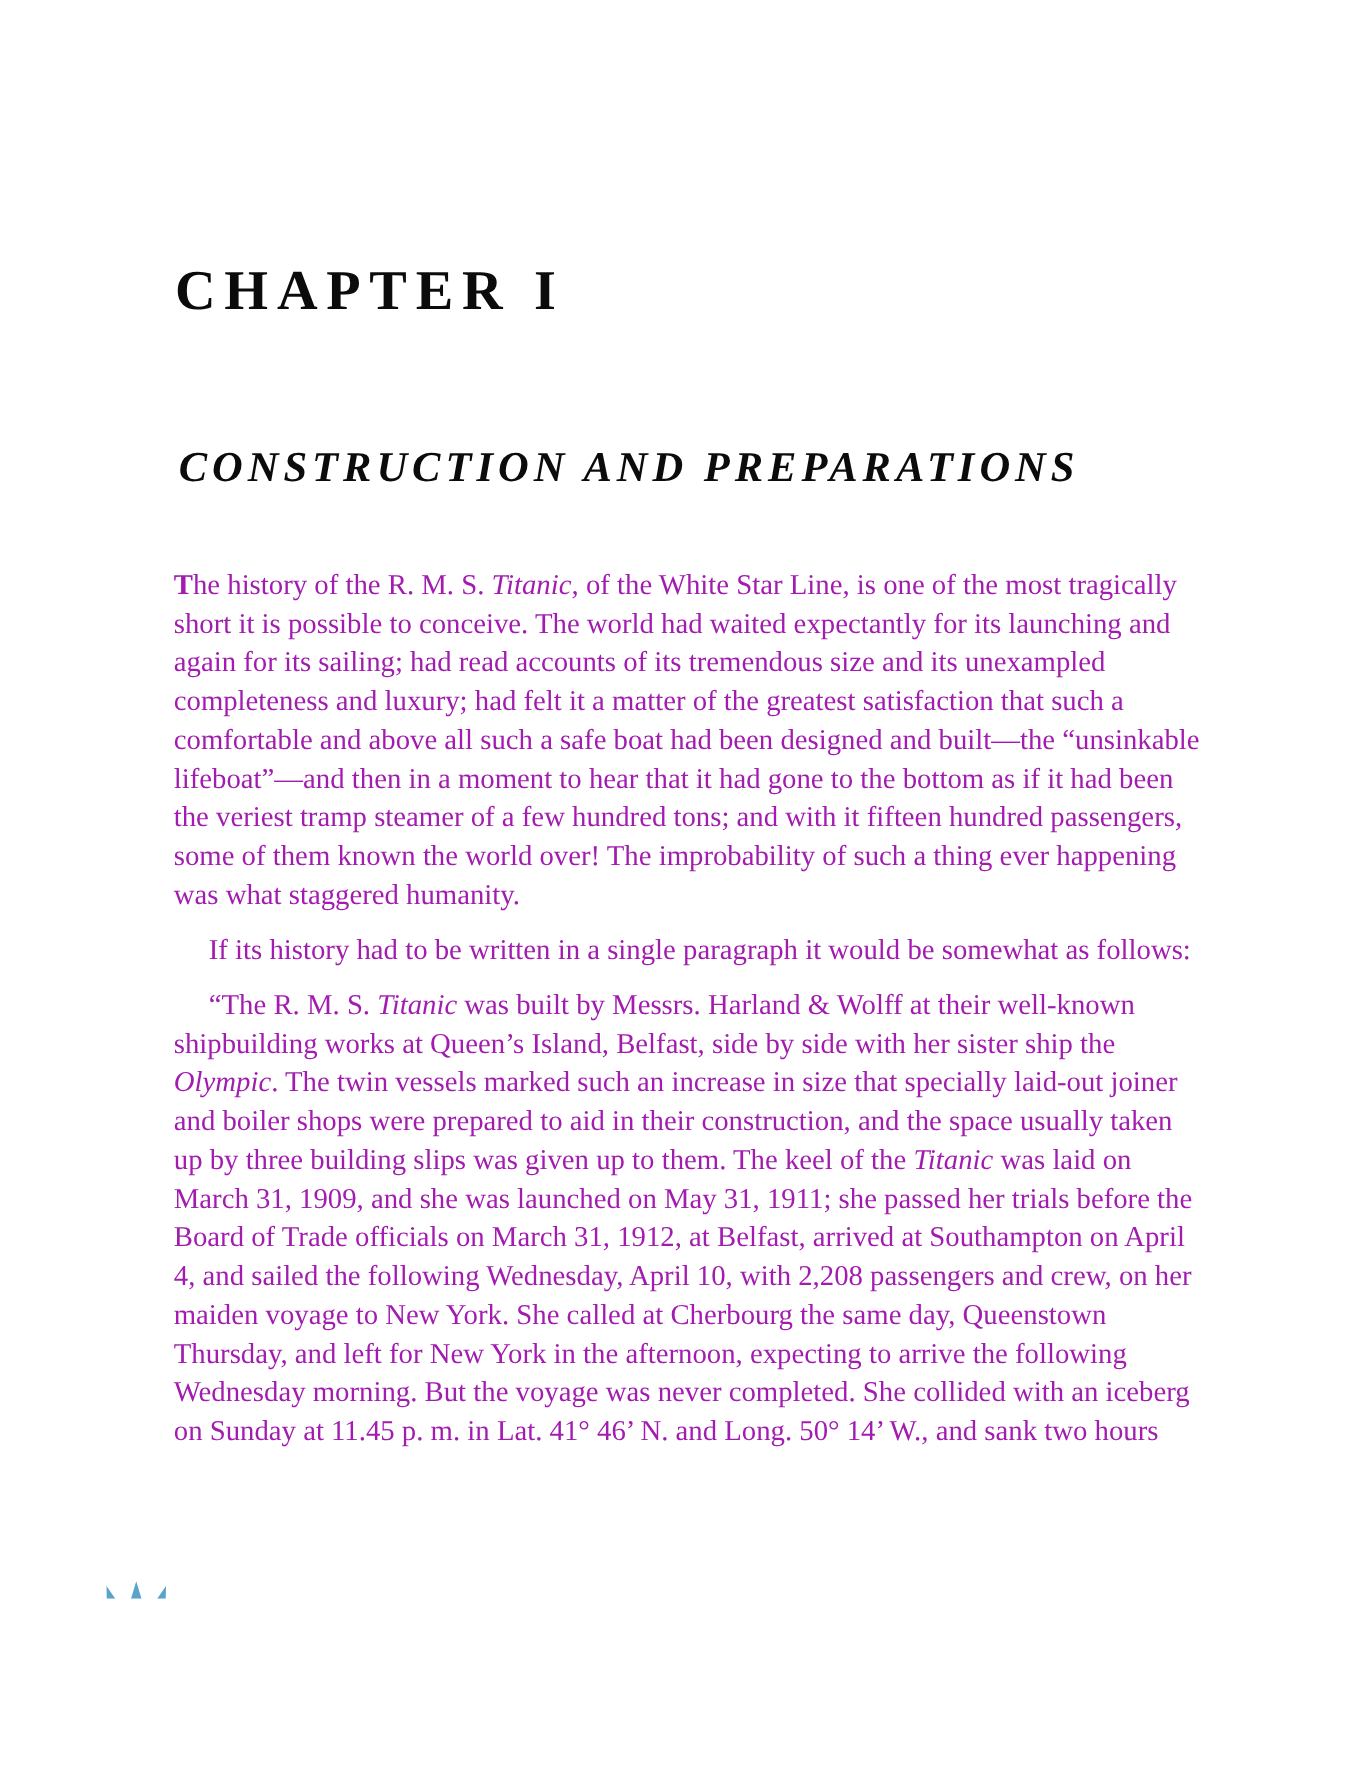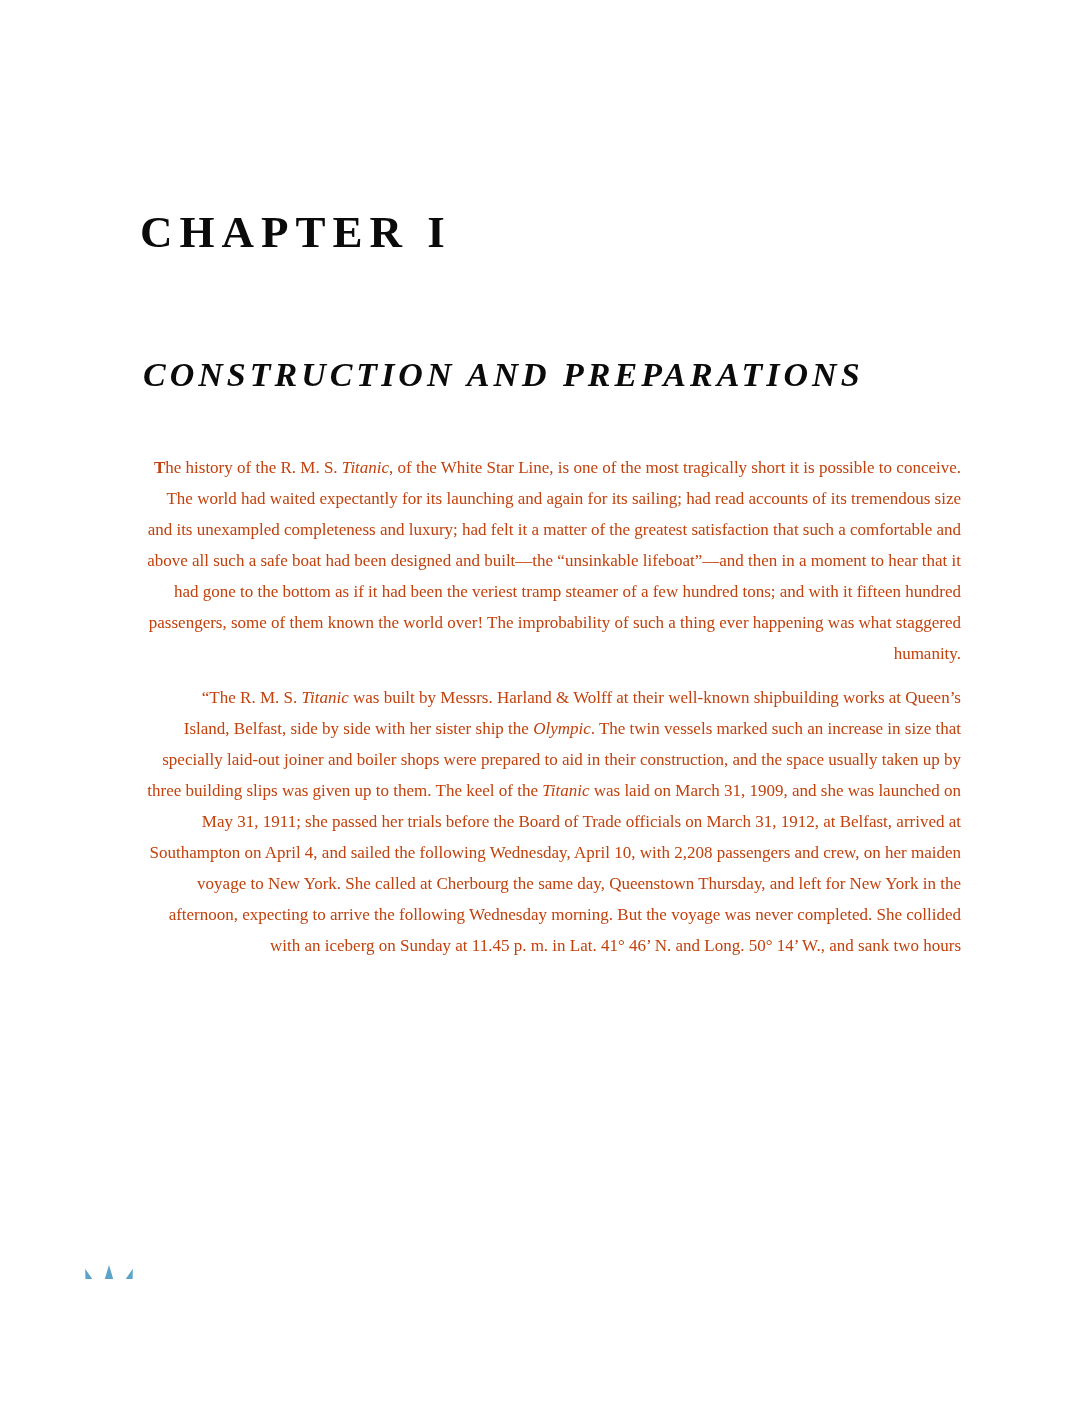--- a/index.html
+++ b/index.html
@@ -30,10 +30,10 @@
   .body-text{
     position:absolute;left:139px;top:452px;
     width:822px;
-    font-size:17px;
+    font-size:23px;
     line-height:31px;
-    color:#c2410c;
-    text-align:right;
+    color:#a21caf;
+    text-align:left;
   }
   .body-text p{margin:0 0 13px 0;text-indent:28px;}
   .body-text p.first-paragraph{text-indent:0;}

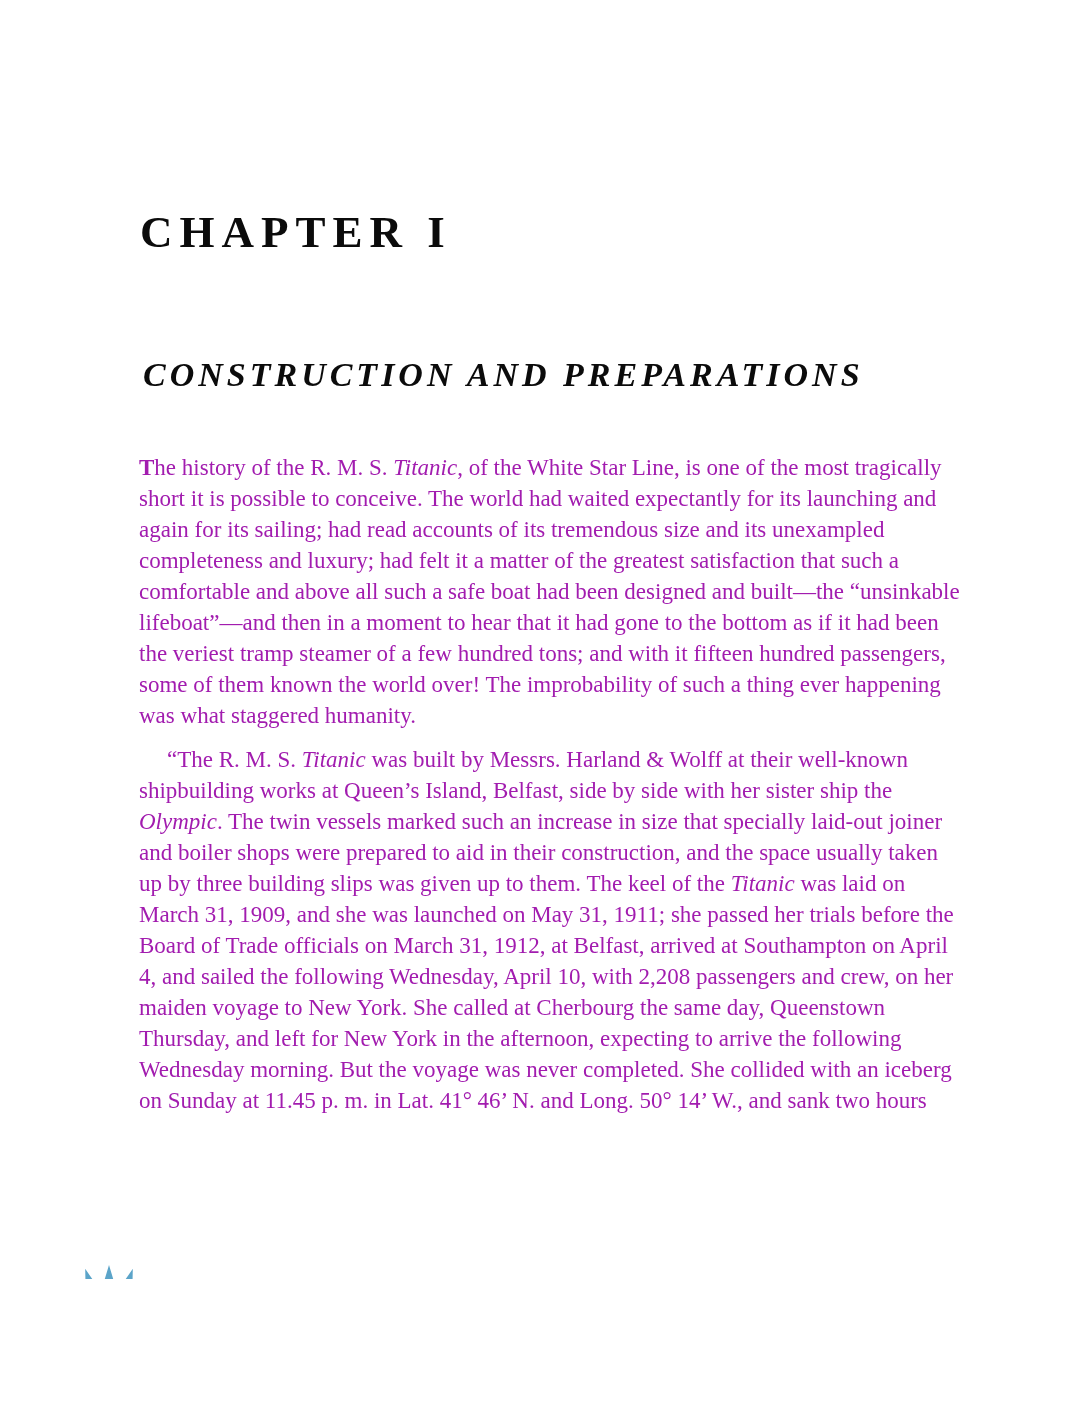--- a/index.html
+++ b/index.html
@@ -57,6 +57,7 @@
 
   <div class="body-text">
     <p class="first-paragraph"><span style="font-weight: bold;">T</span><span>he history of the R. M. S. </span><span style="font-style: italic;">Titanic</span><span>, of the White Star Line, is one of the most tragically short it is possible to conceive. The world had waited expectantly for its launching and again for its sailing; had read accounts of its tremendous size and its unexampled completeness and luxury; had felt it a matter of the greatest satisfaction that such a comfortable and above all such a safe boat had been designed and built—the “unsinkable lifeboat”—and then in a moment to hear that it had gone to the bottom as if it had been the veriest tramp steamer of a few hundred tons; and with it fifteen hundred passengers, some of them known the world over! The improbability of such a thing ever happening was what staggered humanity.</span></p>
+    <p><span>If its history had to be written in a single paragraph it would be somewhat as follows:</span></p>
     <p><span>“The R. M. S. </span><span style="font-style: italic;">Titanic</span><span> was built by Messrs. Harland &amp; Wolff at their well-known shipbuilding works at Queen’s Island, Belfast, side by side with her sister ship the </span><span style="font-style: italic;">Olympic</span><span>. The twin vessels marked such an increase in size that specially laid-out joiner and boiler shops were prepared to aid in their construction, and the space usually taken up by three building slips was given up to them. The keel of the </span><span style="font-style: italic;">Titanic</span><span> was laid on March 31, 1909, and she was launched on May 31, 1911; she passed her trials before the Board of Trade officials on March 31, 1912, at Belfast, arrived at Southampton on April 4, and sailed the following Wednesday, April 10, with 2,208 passengers and crew, on her maiden voyage to New York. She called at Cherbourg the same day, Queenstown Thursday, and left for New York in the afternoon, expecting to arrive the following Wednesday morning. But the voyage was never completed. She collided with an iceberg on Sunday at 11.45 p. m. in Lat. 41° 46’ N. and Long. 50° 14’ W., and sank two hours</span></p>
   </div>
 

